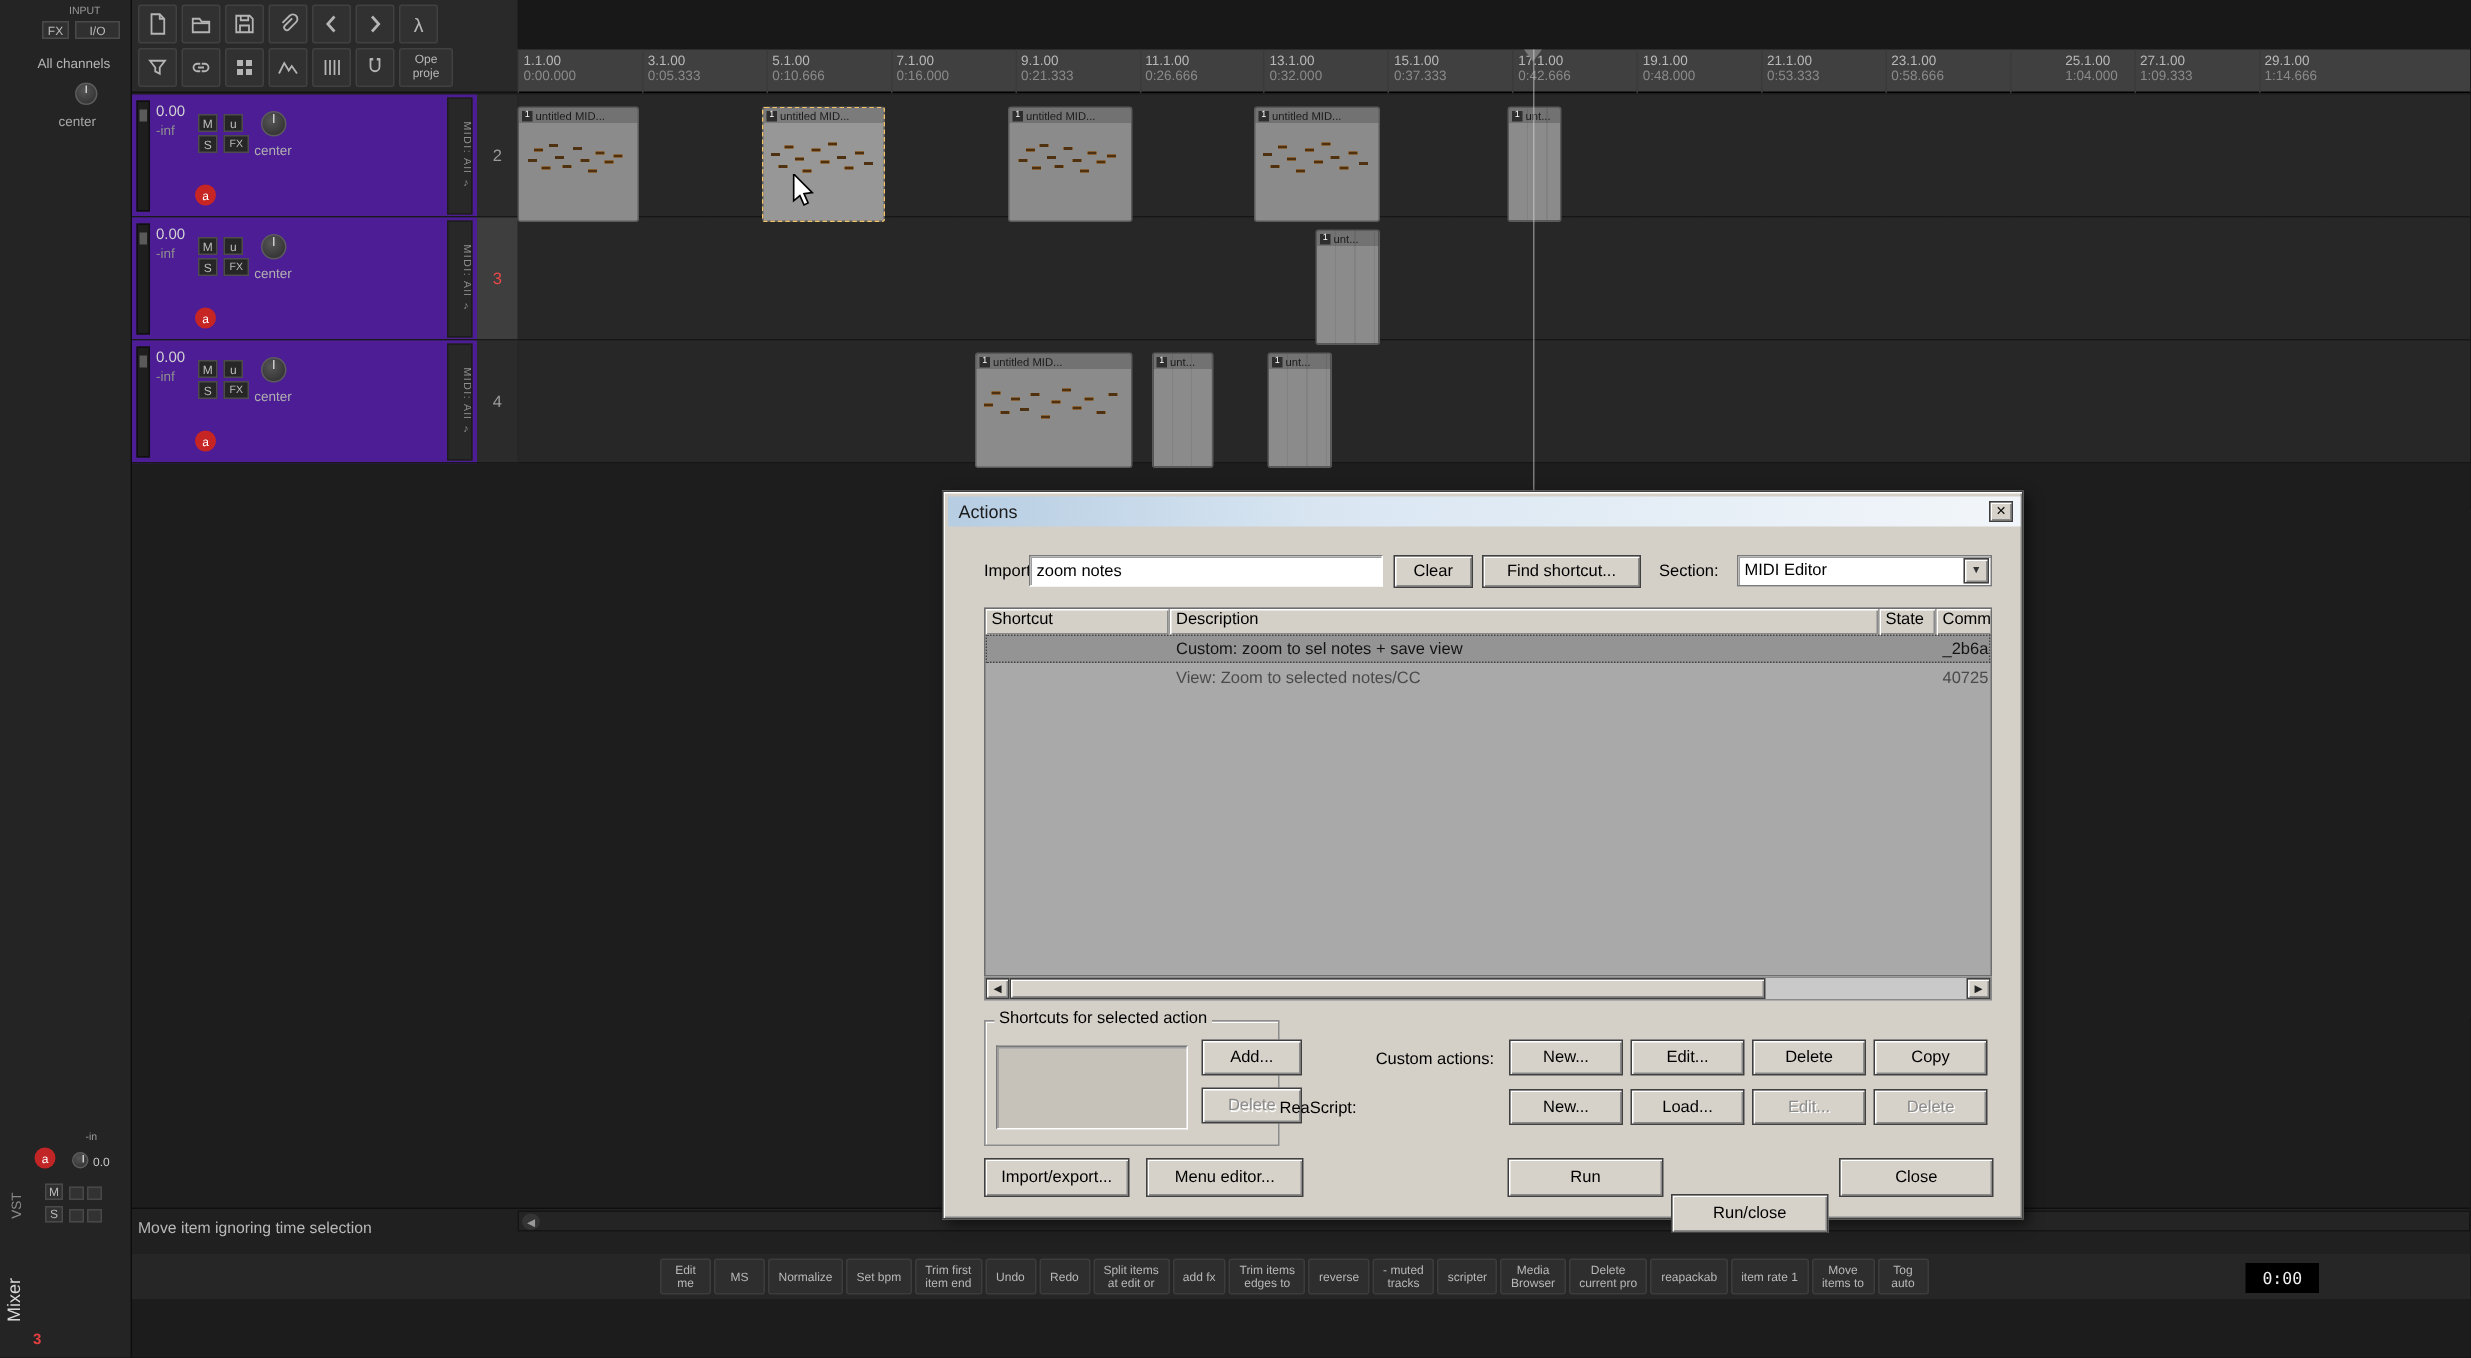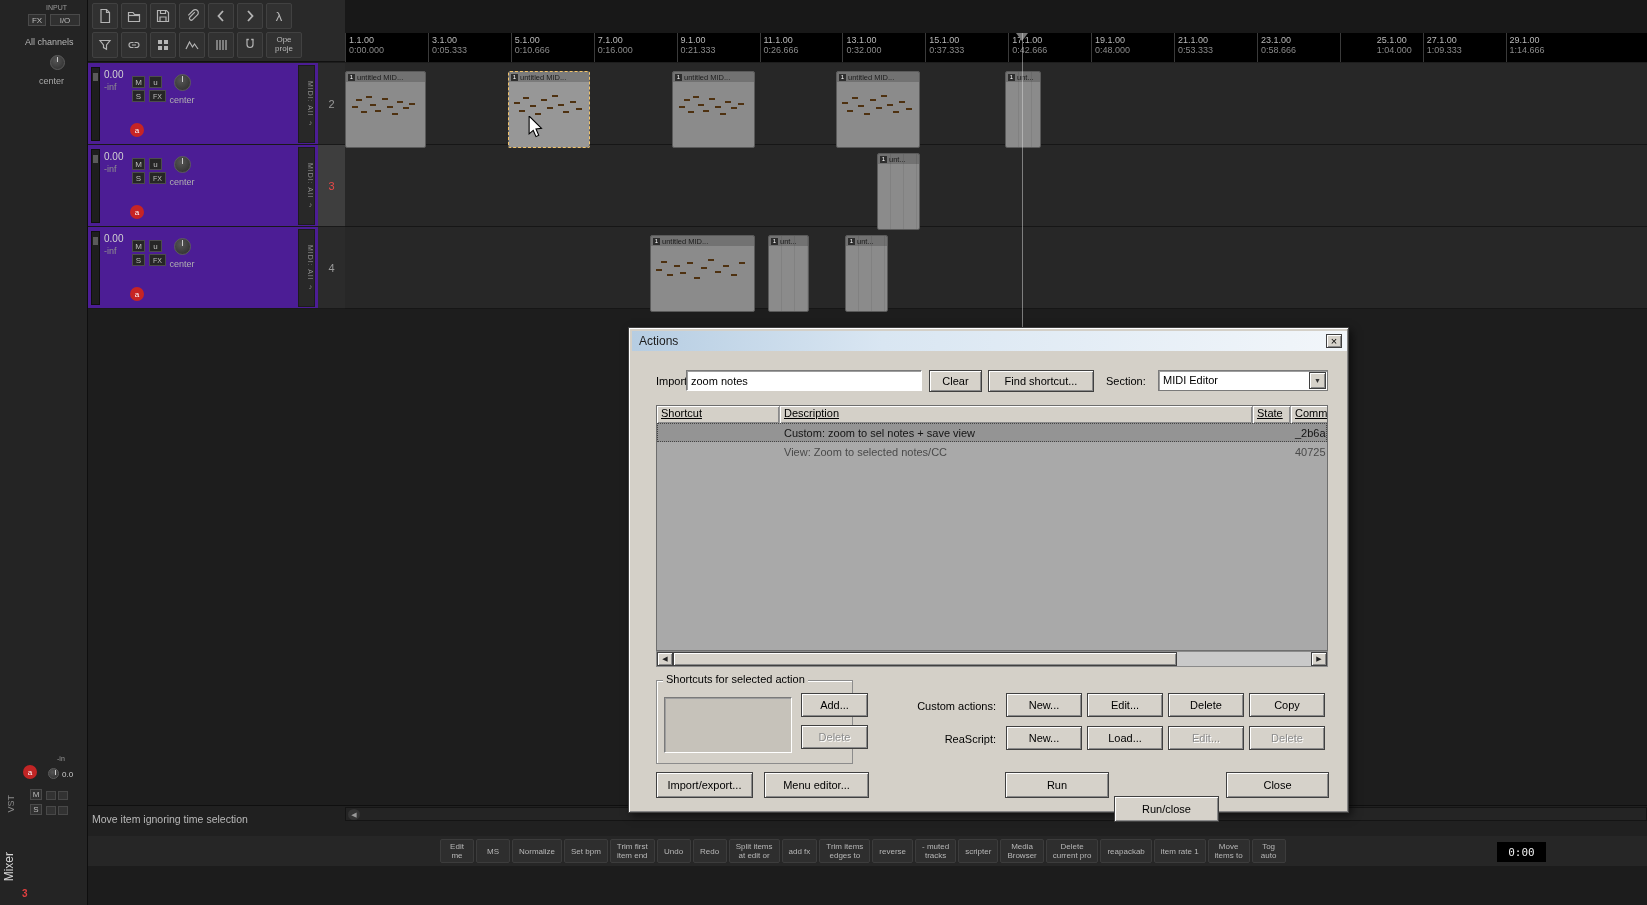--- a/index.html
+++ b/index.html
@@ -28,7 +28,7 @@
 
   
   #ruler-topstrip { position:absolute; left:345px; top:0; width:1302px; height:33px; background:#181818; }
-  #timeline-ruler { position:absolute; left:345px; top:33px; width:1302px; height:29px; background:#000000; border-bottom:1px solid #000; z-index:1; }
+  #timeline-ruler { position:absolute; left:345px; top:33px; width:1302px; height:29px; background:#404040; border-bottom:1px solid #000; z-index:1; }
   .tick { position:absolute; top:0; height:29px; border-left:1px solid #3a3a3a; padding-left:3px; }
   .tick-bar { font-size:9px; color:#b8b8b8; line-height:10px; margin-top:2px; white-space:nowrap; }
   .tick-time { font-size:9px; color:#8a8a8a; line-height:10px; white-space:nowrap; }

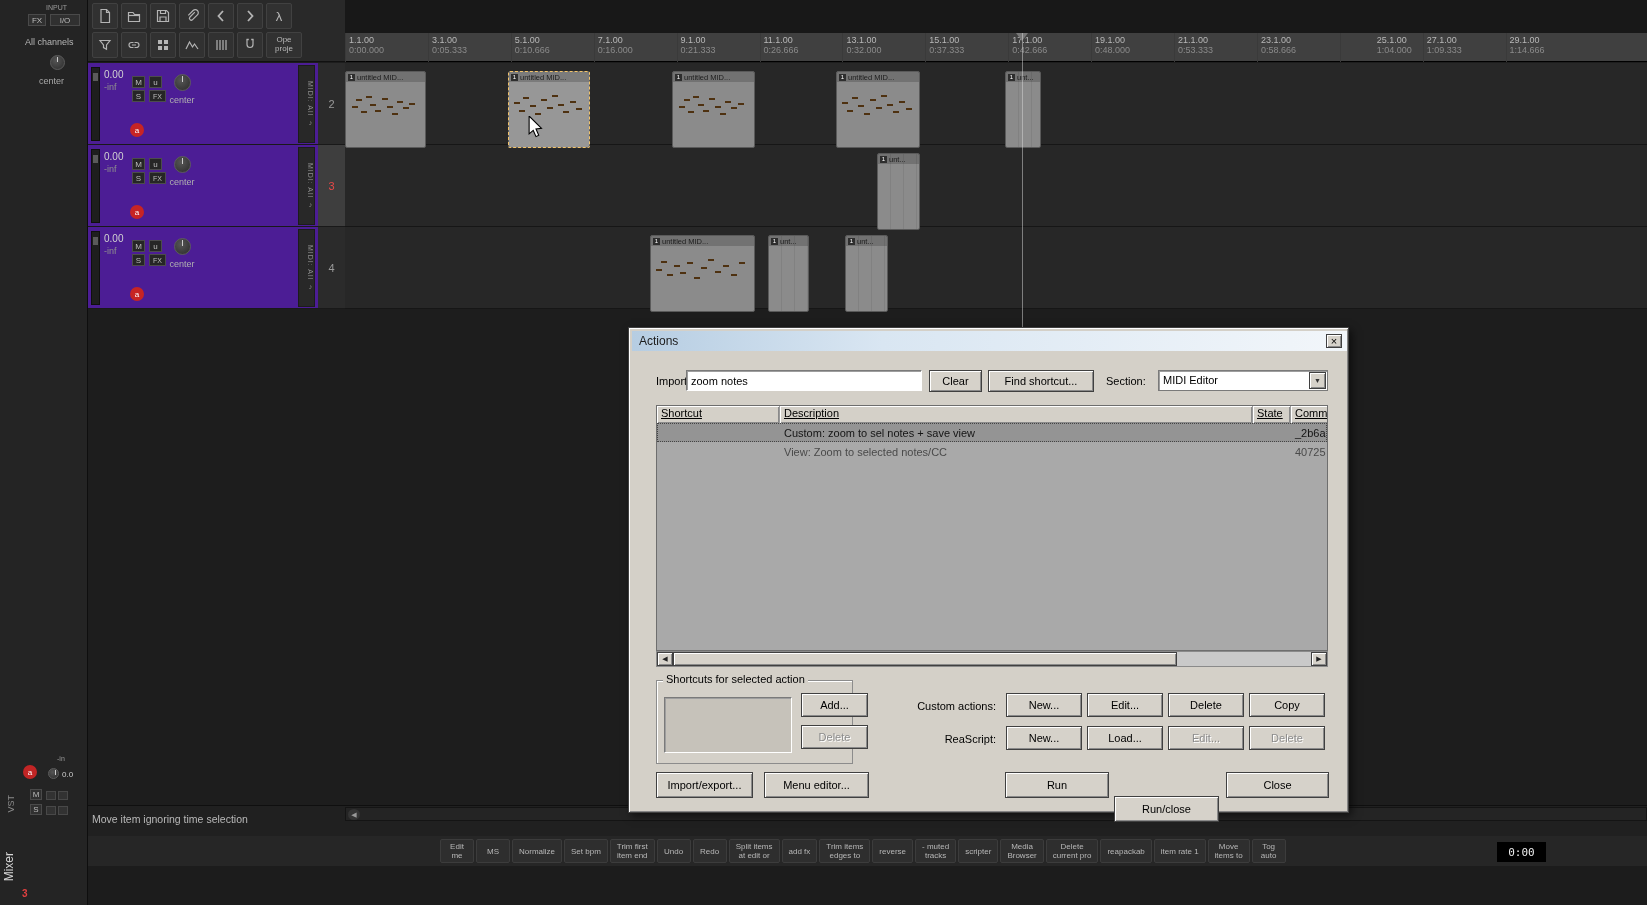--- a/index.html
+++ b/index.html
@@ -102,7 +102,7 @@
   .combo-btn { right:1px; top:1px; width:17px; height:17px; font-size:7px; color:#333; }
   .alist { position:absolute; left:27px; top:77px; width:672px; height:246px; background:#a9a9a9;
      border:1px solid #6e6e6e; overflow:hidden; }
-  .alist-head { display:flex; height:17px;text-decoration:underline; }
+  .alist-head { display:flex; height:17px; }
   .lh-cell { background:#d4d0c8; border-right:1px solid #9a9a9a; box-shadow:inset 1px 1px 0 #fff, inset -1px -1px 0 #8a8a8a;
      font-size:11px; padding:1px 0 0 4px; white-space:nowrap; overflow:hidden; flex:none; }
   .lrow { display:flex; height:19px; align-items:center; color:#4a4a4a; }

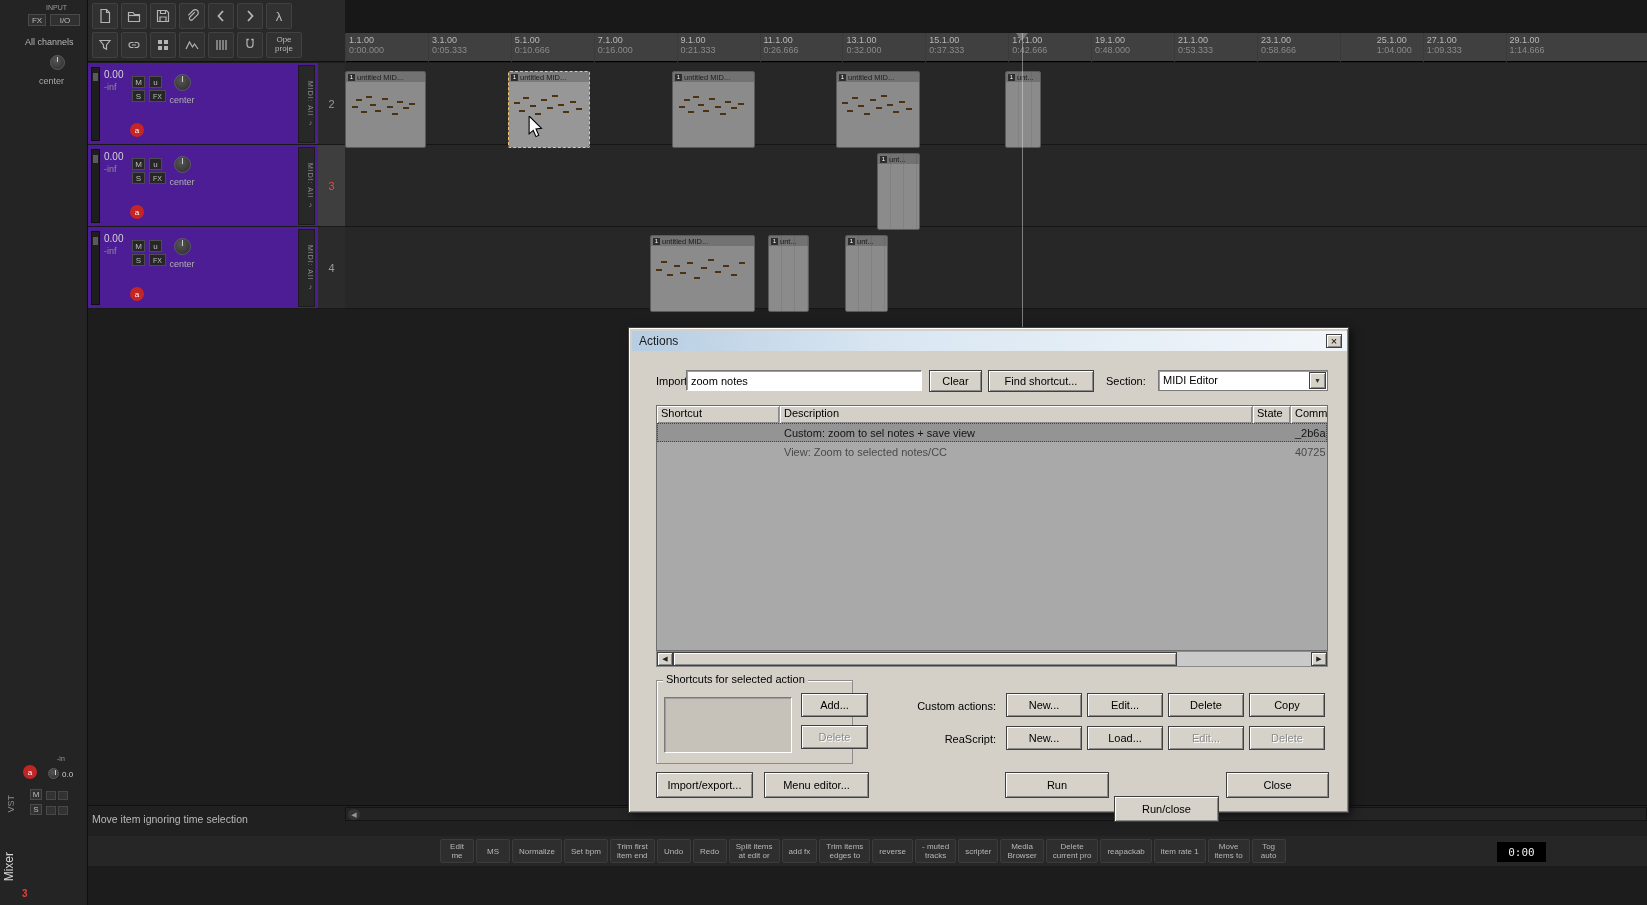--- a/index.html
+++ b/index.html
@@ -608,7 +608,7 @@
         <div class="cbtn">Delete</div>
         <div class="cbtn">Copy</div>
       </div>
-    <span class="dlg-label" style="left:240px;top:405px;width:127px;text-align:right">ReaScript:</span>
+    <span class="dlg-label" style="left:224px;top:405px;width:127px;text-align:left">ReaScript:</span>
     <div class="btnrow" style="top:398px">
         <div class="cbtn">New...</div>
         <div class="cbtn">Load...</div>

